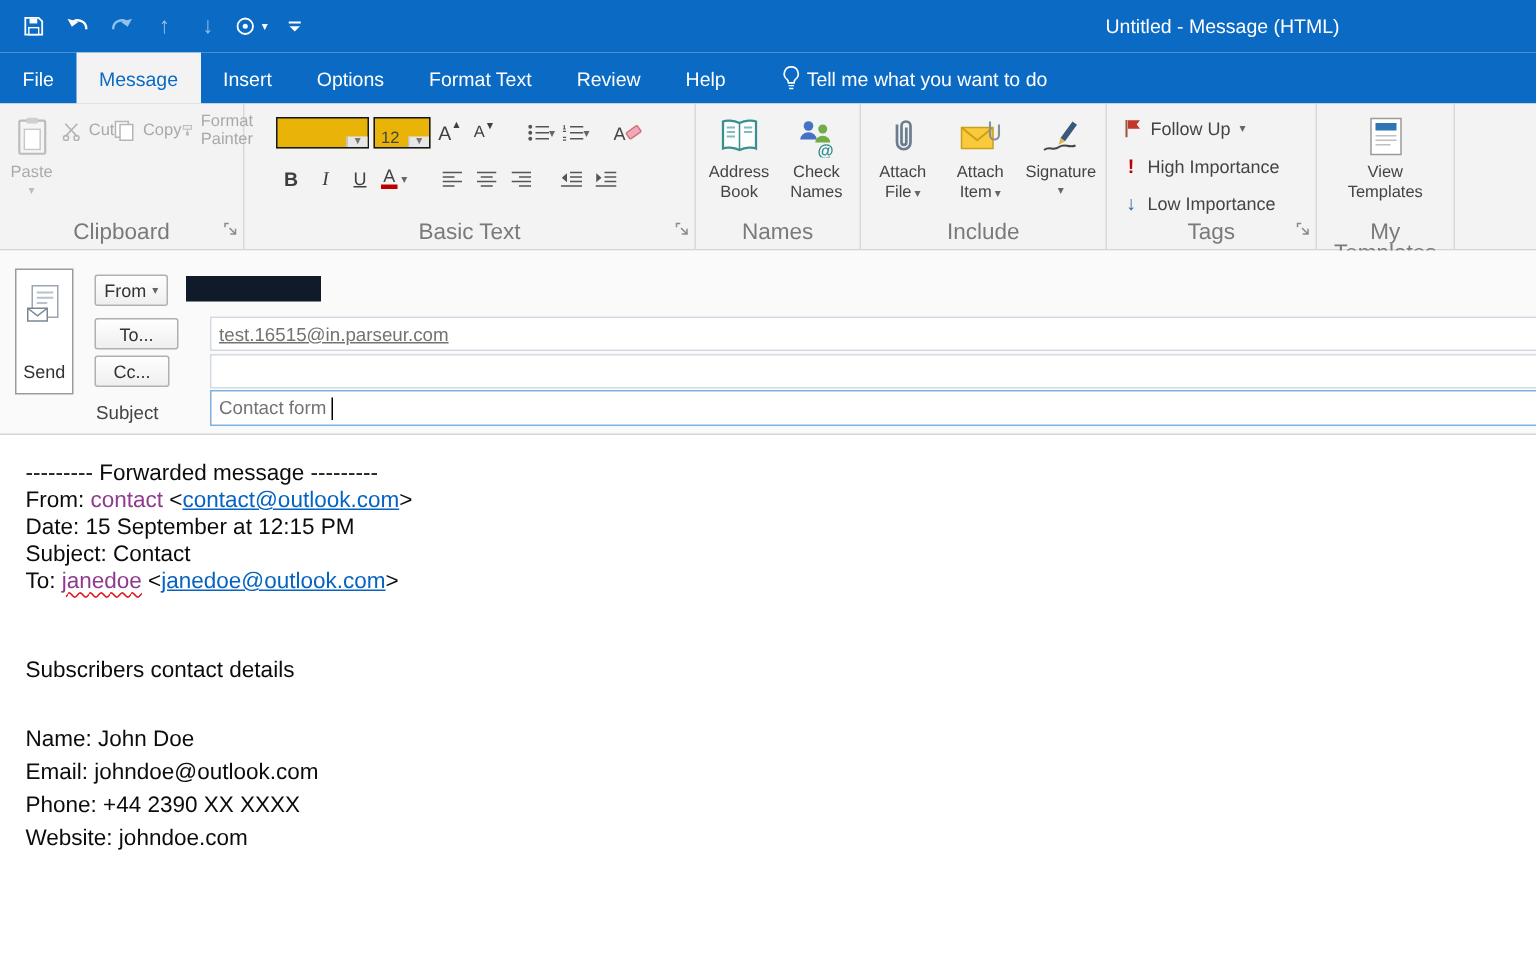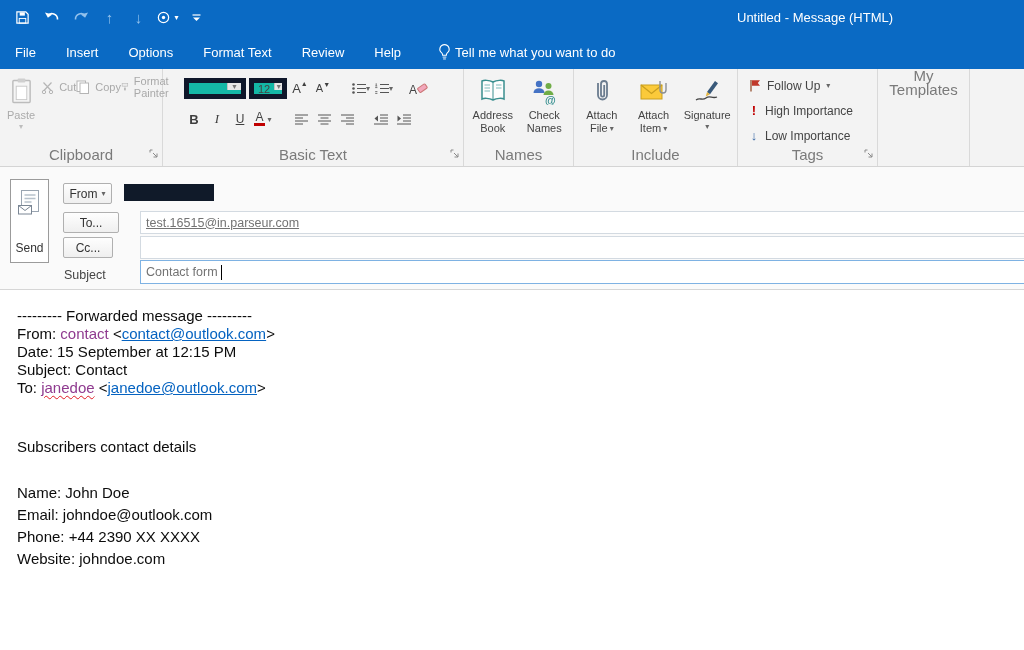--- a/index.html
+++ b/index.html
@@ -120,6 +120,7 @@
 
   <div class="tabrow">
     <div class="tab">File</div>
+    <div class="tab selected">Message</div>
     <div class="tab">Insert</div>
     <div class="tab">Options</div>
     <div class="tab">Format Text</div>

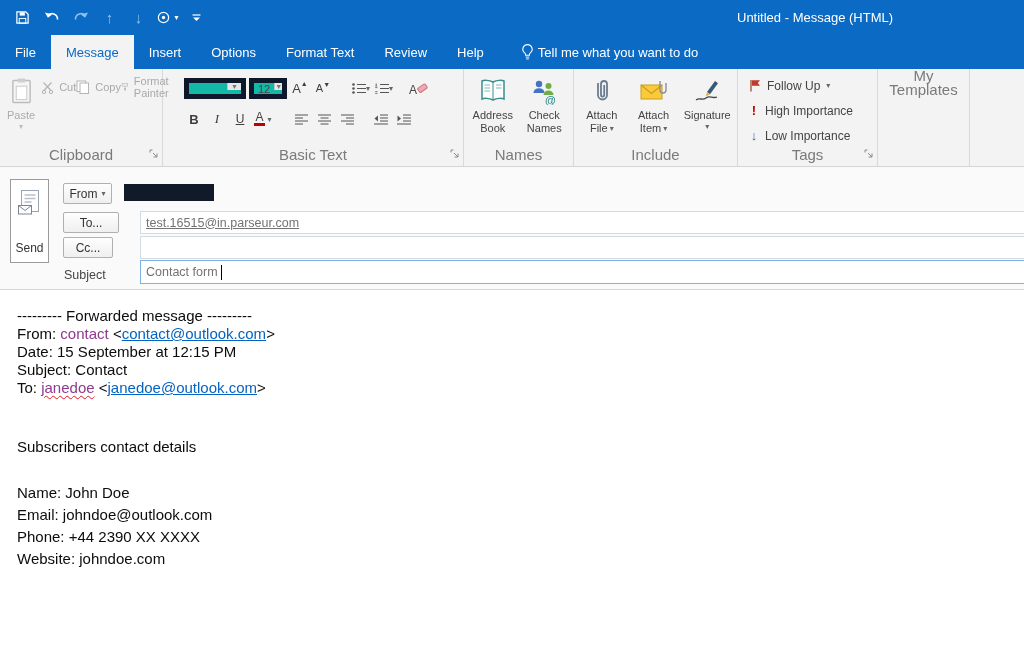--- a/index.html
+++ b/index.html
@@ -34,7 +34,7 @@
   .smallcol{display:flex;flex-direction:row;margin-left:6px;padding-top:4px}
   .smallbtn{display:flex;align-items:center;gap:5px;height:22px;font-size:11px;color:#a9a9a9}
   .bt-row{display:flex;align-items:center;gap:3px;height:26px;margin-left:18px}
-  .combo{height:21px;border:5px solid #0f172a;background:#14b8a6;display:flex;align-items:flex-start;font-size:11px;color:#555}
+  .combo{height:21px;border:1px solid #0f172a;background:#eab308;display:flex;align-items:flex-end;font-size:11px;color:#555}
   .combo .cv{padding:0 4px;display:flex;align-items:center}
   .combo .ca{width:14px;display:flex;align-items:center;justify-content:center;border-left:1px solid #c3c3c3;font-size:7px;color:#777;background:#e7e7e7}
   .tbtn{min-width:20px;height:21px;display:flex;align-items:center;justify-content:center;color:#3f3f3f}

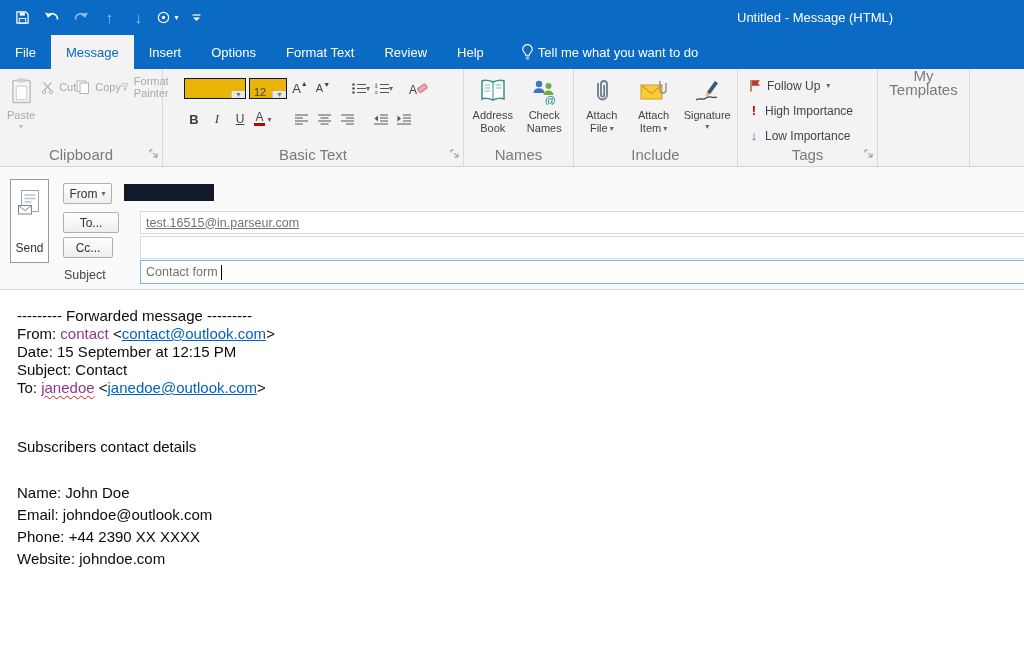--- a/index.html
+++ b/index.html
@@ -379,6 +379,19 @@
     </div>
 
     <div class="rgroup" style="width:92px">
+      <div class="rg-content" style="justify-content:center">
+        <div class="bigbtn" style="width:70px">
+          <span class="ic">
+            <svg width="24" height="28" viewBox="0 0 24 28">
+                <rect x="2" y="2" width="20" height="24" fill="#fff" stroke="#9a9a9a"></rect>
+                <rect x="5" y="5" width="14" height="5" fill="#2e75b6"></rect>
+                <path d="M5 13.5 h14 M5 16.5 h14 M5 19.5 h10" stroke="#c0c0c0"></path>
+              </svg>
+          </span>
+          <span>View</span>
+          <span>Templates</span>
+        </div>
+      </div>
       <div class="rg-label">My Templates</div>
     </div>
 

